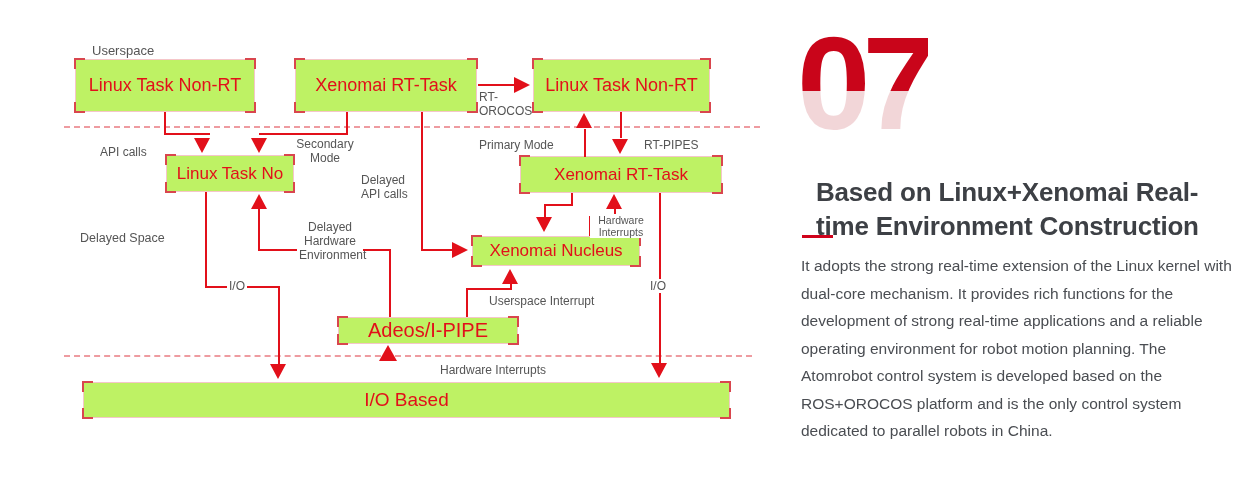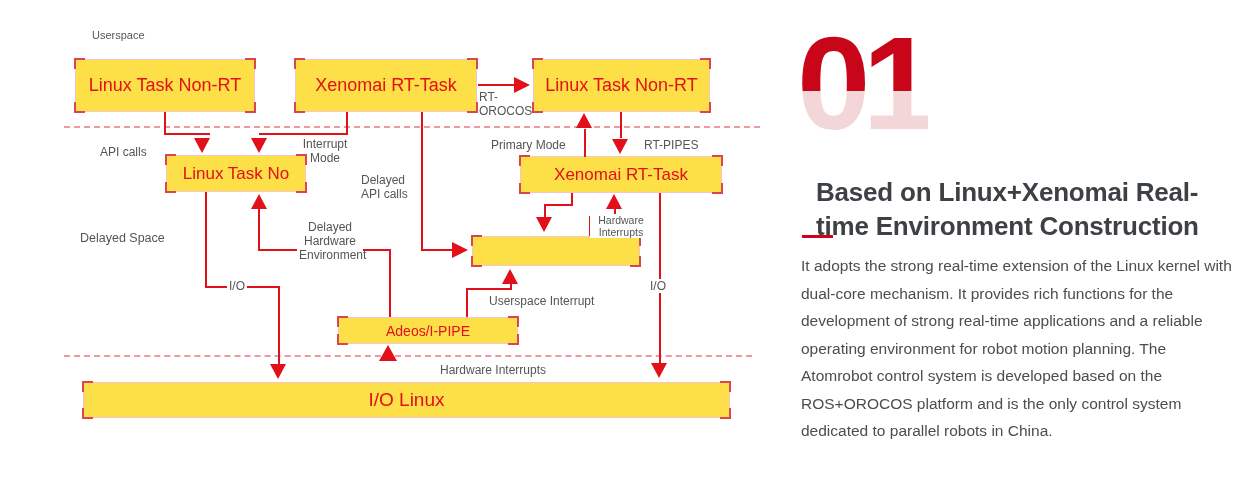--- a/index.html
+++ b/index.html
@@ -67,7 +67,7 @@
 
   <div>
 
-    <div class="lb" style="left:92px;top:28px;font-size:11px">Userspace</div>
+    <div class="lb" style="left:92px;top:44px;font-size:13px">Userspace</div>
     <div class="lb" style="left:80px;top:231px;font-size:12.5px">Delayed Space</div>
 
     <div class="dl" style="left:64px;top:126px;width:696px"></div>

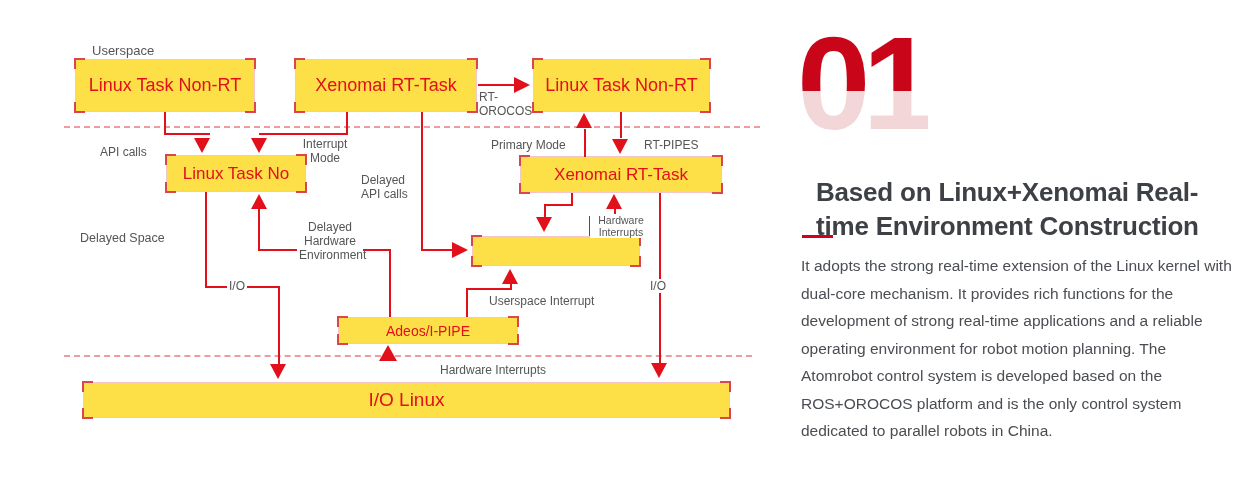--- a/index.html
+++ b/index.html
@@ -16,7 +16,7 @@
   }
   
   .dbox{
-    position:absolute;background:#fde047;border:1px solid var(--pink);
+    position:absolute;background:#bef264;border:1px solid var(--pink);
     display:flex;align-items:center;justify-content:center;
     color:var(--red);box-sizing:border-box;
   }

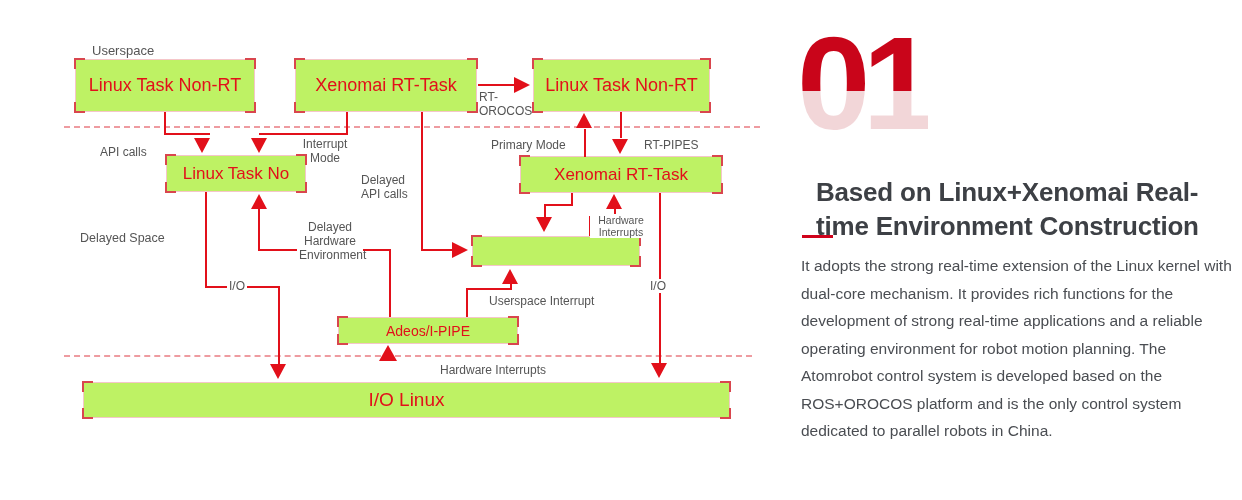--- a/index.html
+++ b/index.html
@@ -154,7 +154,7 @@
     <div class="au big" style="left:379px;top:345px"></div>
 
     <div class="lb" style="left:100px;top:145px">API calls</div>
-    <div class="lb pre" style="left:294px;top:137px;width:62px;text-align:center;white-space:pre-line">Interrupt
+    <div class="lb pre" style="left:294px;top:137px;width:62px;text-align:center;white-space:pre-line">Secondary
 Mode</div>
     <div class="lb" style="left:491px;top:138px">Primary Mode</div>
     <div class="lb" style="left:644px;top:138px">RT-PIPES</div>

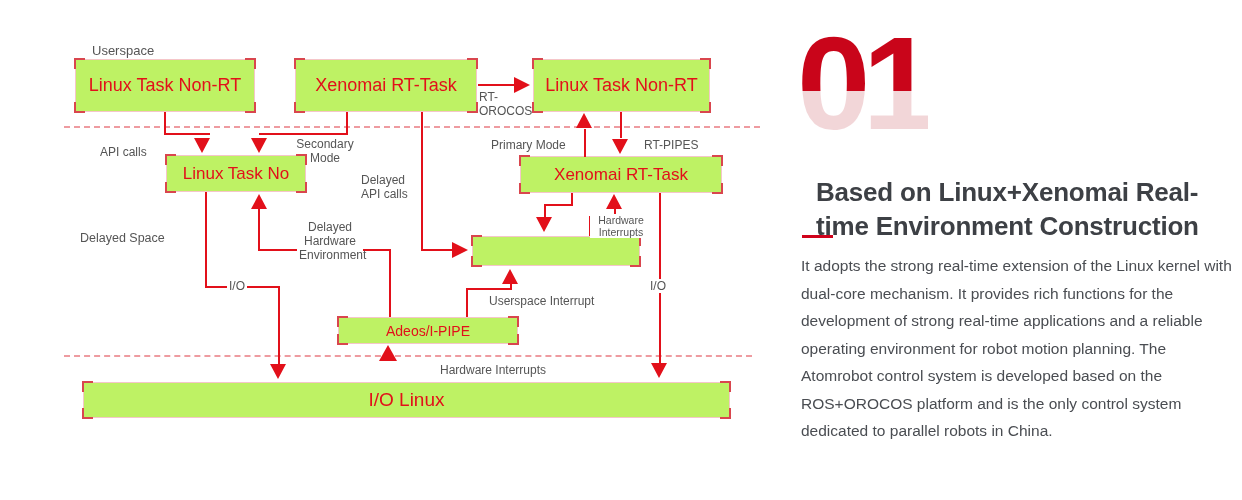--- a/index.html
+++ b/index.html
@@ -156,7 +156,7 @@
     <div class="lb" style="left:100px;top:145px">API calls</div>
     <div class="lb pre" style="left:294px;top:137px;width:62px;text-align:center;white-space:pre-line">Secondary
 Mode</div>
-    <div class="lb" style="left:491px;top:138px">Primary Mode</div>
+    <div class="lb" style="left:479px;top:138px">Primary Mode</div>
     <div class="lb" style="left:644px;top:138px">RT-PIPES</div>
     <div class="lb pre" style="left:479px;top:90px;white-space:pre-line">RT-
 OROCOS</div>

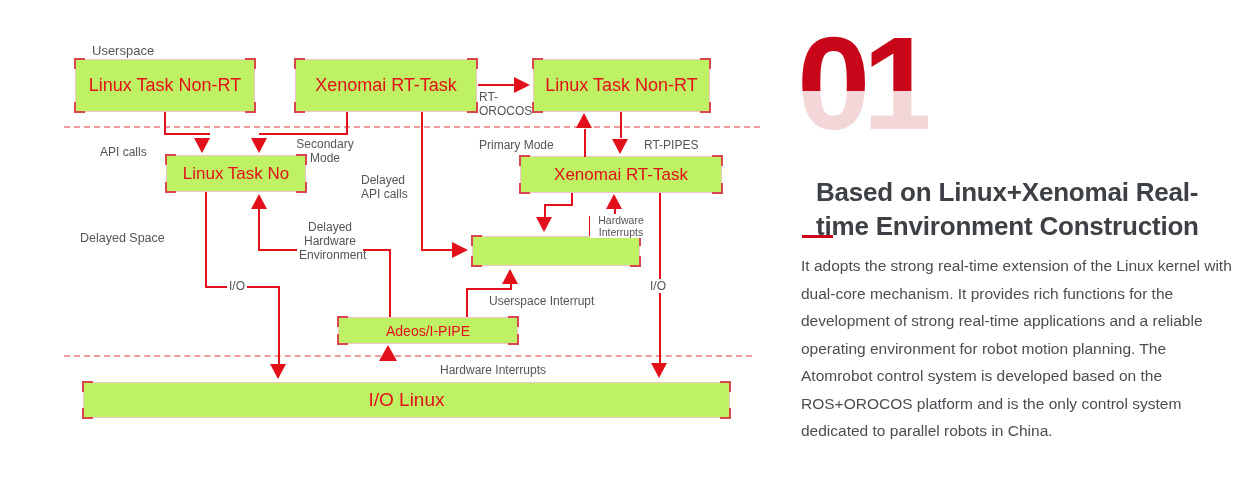--- a/index.html
+++ b/index.html
@@ -174,7 +174,7 @@
   </div>
 
   <div>
-    <div class="num01">01</div>
+    <div class="num01">07</div>
     <h2 class="heading" style="margin:15px">Based on Linux+Xenomai Real-time Environment Construction</h2>
     <div class="reddash"></div>
     <p class="para" style="margin:0">It adopts the strong real-time extension of the Linux kernel with dual-core mechanism. It provides rich functions for the development of strong real-time applications and a reliable operating environment for robot motion planning. The Atomrobot control system is developed based on the ROS+OROCOS platform and is the only control system dedicated to parallel robots in China.</p>

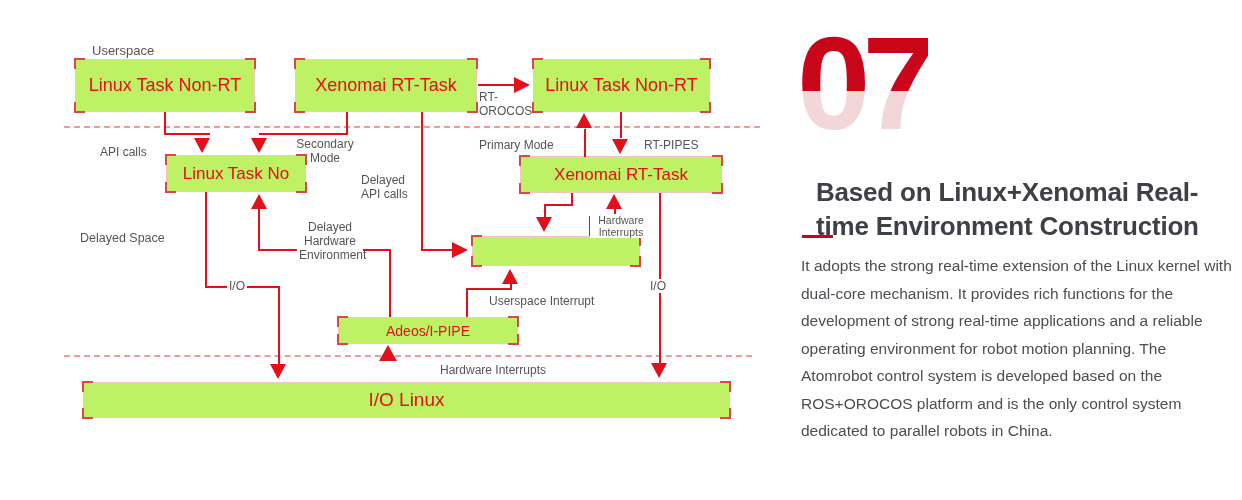--- a/index.html
+++ b/index.html
@@ -85,7 +85,7 @@
         <i class="ck"></i>
         <span>Linux Task Non-RT</span>
       </div>
-    <div class="dbox" style="left:166px;top:155px;width:140px;height:37px;font-size:17px">
+    <div class="dbox" style="left:166px;top:155px;width:128px;height:37px;font-size:17px">
         <i class="ck"></i>
         <span>Linux Task No</span>
       </div>

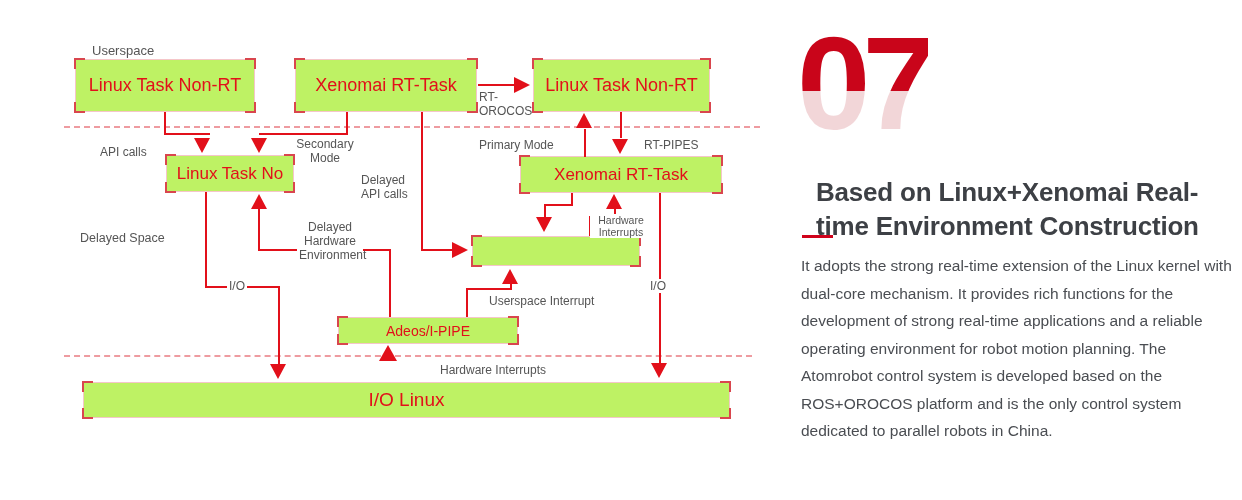--- a/index.html
+++ b/index.html
@@ -95,6 +95,7 @@
       </div>
     <div class="dbox" style="left:472px;top:236px;width:168px;height:30px;font-size:17px">
         <i class="ck"></i>
+        <span>Xenomai Nucleus</span>
       </div>
     <div class="dbox" style="left:338px;top:317px;width:180px;height:27px;font-size:14px">
         <i class="ck"></i>

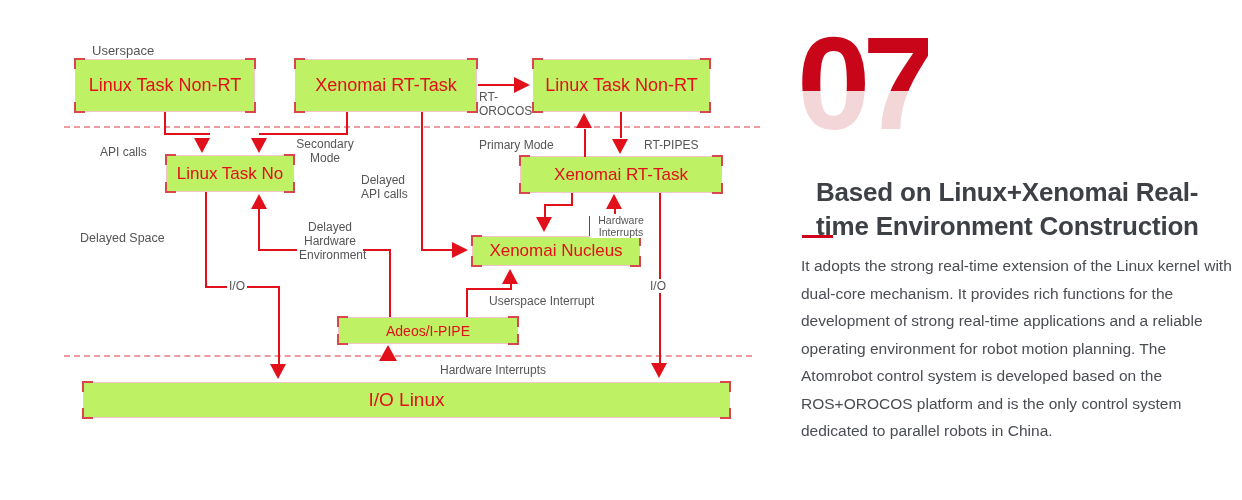--- a/index.html
+++ b/index.html
@@ -97,7 +97,7 @@
         <i class="ck"></i>
         <span>Xenomai Nucleus</span>
       </div>
-    <div class="dbox" style="left:338px;top:317px;width:180px;height:27px;font-size:14px">
+    <div class="dbox" style="left:338px;top:317px;width:180px;height:27px;font-size:20px">
         <i class="ck"></i>
         <span>Adeos/I-PIPE</span>
       </div>

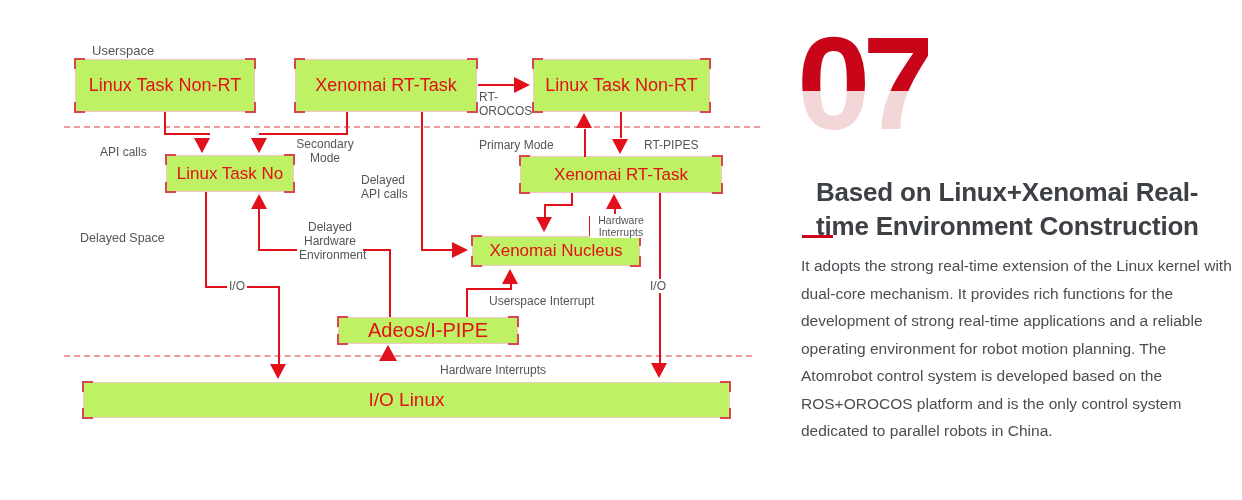--- a/index.html
+++ b/index.html
@@ -103,7 +103,7 @@
       </div>
     <div class="dbox" style="left:83px;top:382px;width:647px;height:36px;font-size:19px">
         <i class="ck"></i>
-        <span>I/O Linux</span>
+        <span>I/O Based</span>
       </div>
 
     <div class="vl" style="left:164px;top:112px;height:23px"></div>

